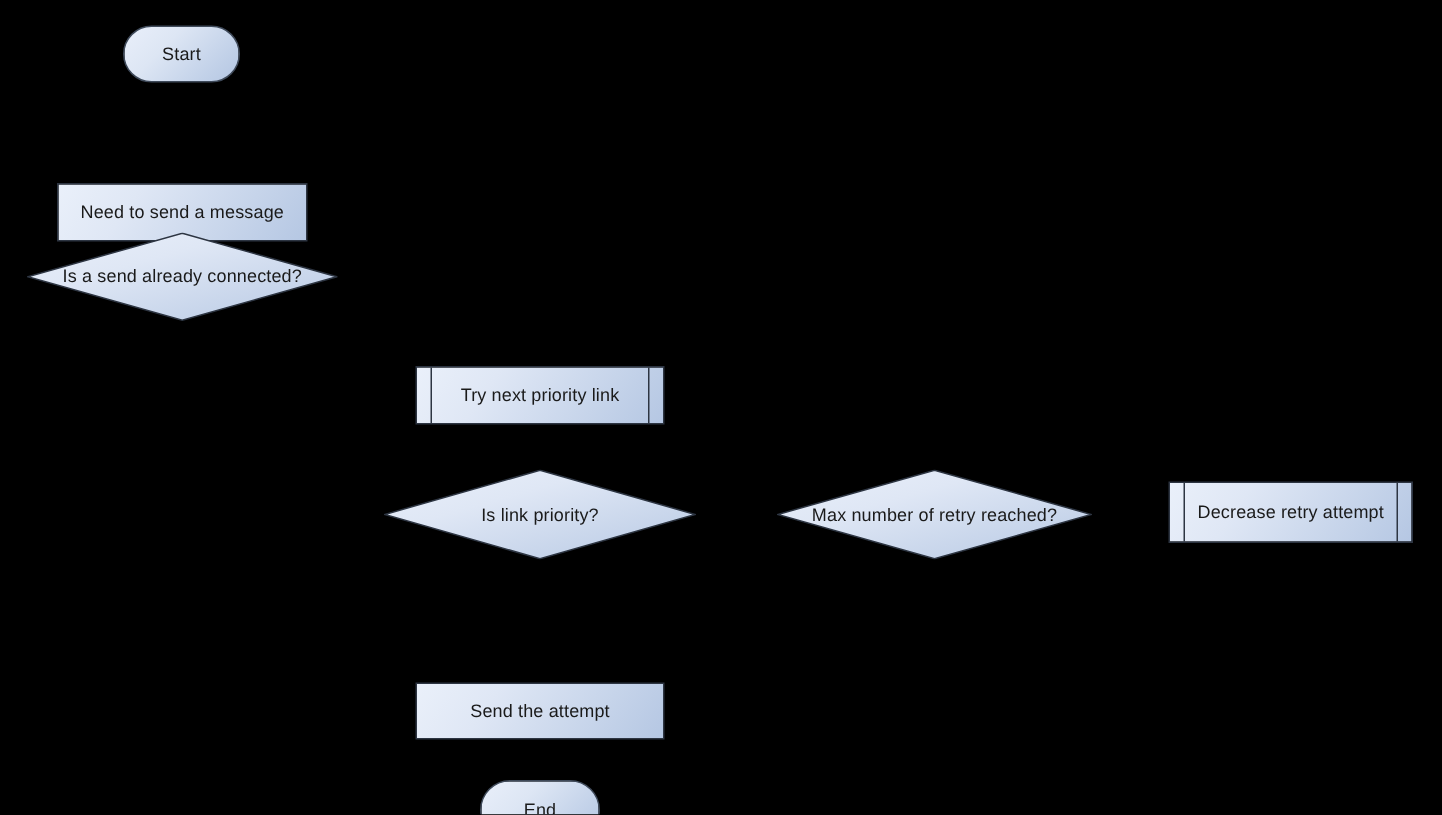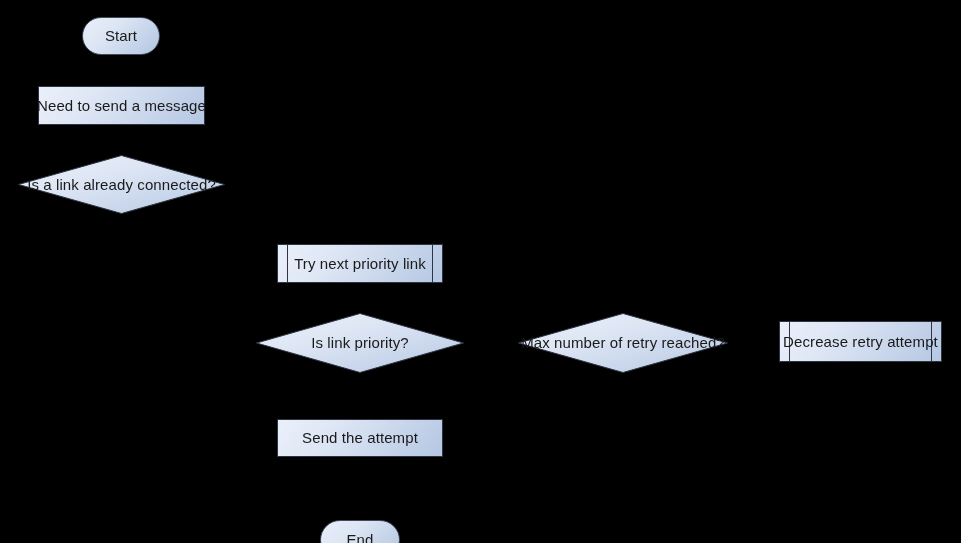--- a/index.html
+++ b/index.html
@@ -37,7 +37,7 @@
     justify-content: center;
     text-align: center;
     color: #1a1a1a;
-    font-size: 15px;
+    font-size: 12px;
     line-height: 1.2;
     letter-spacing: 0.1px;
     white-space: nowrap;

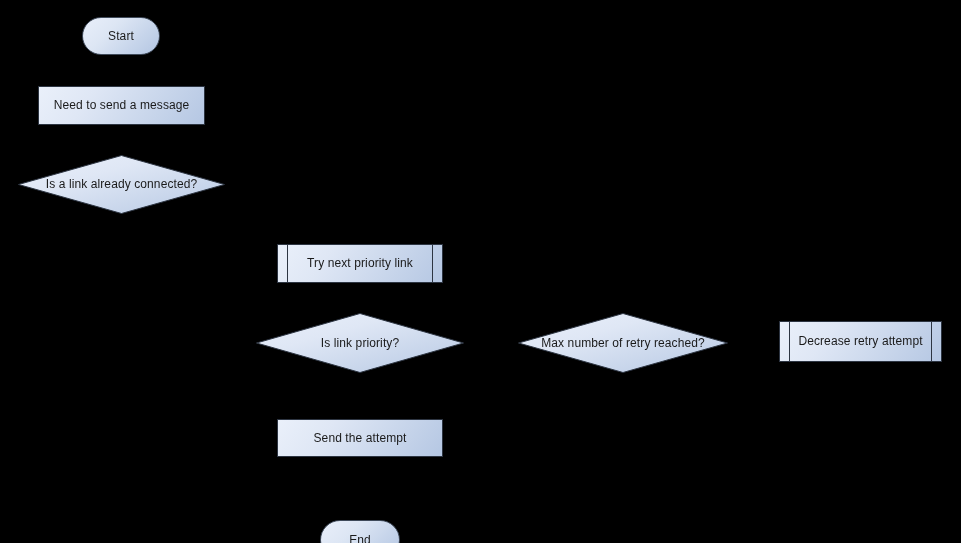--- a/index.html
+++ b/index.html
@@ -55,6 +55,7 @@
   .process {
     background: linear-gradient(125deg, #eaf0fa 0%, #dfe7f5 30%, #c6d4ea 72%, #b5c7e3 100%);
     border: 1px solid #2d3542;
+    margin-top: 36px;
   }
 
   

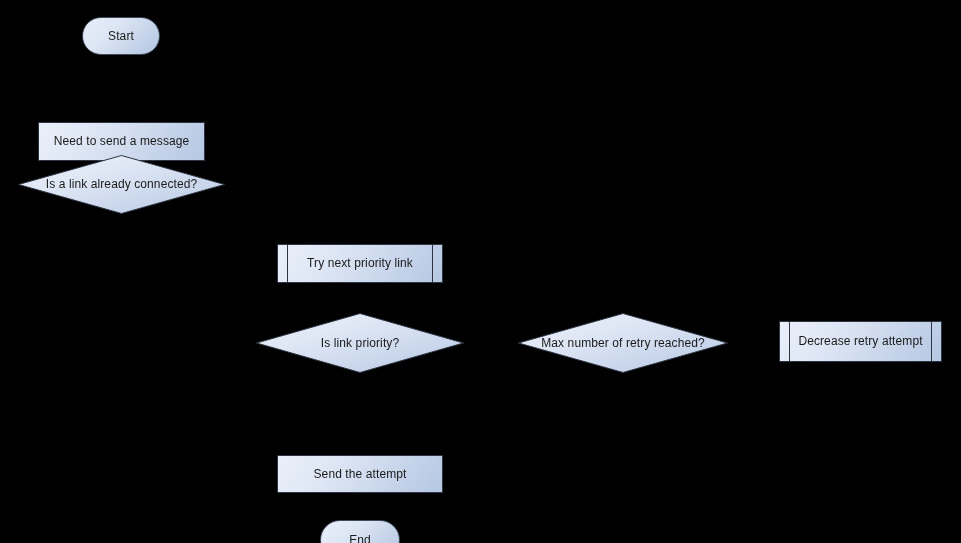--- a/index.html
+++ b/index.html
@@ -110,7 +110,7 @@
       </defs>
       <polygon points="103.5,0.5 206.5,29.5 103.5,58.5 0.5,29.5" fill="url(#dg1)" stroke="#2d3542" stroke-width="1"></polygon>
     </svg>
-    <span class="label">Is a link already connected?</span>
+    <span class="label">Is a send already connected?</span>
   </div>
 
 

